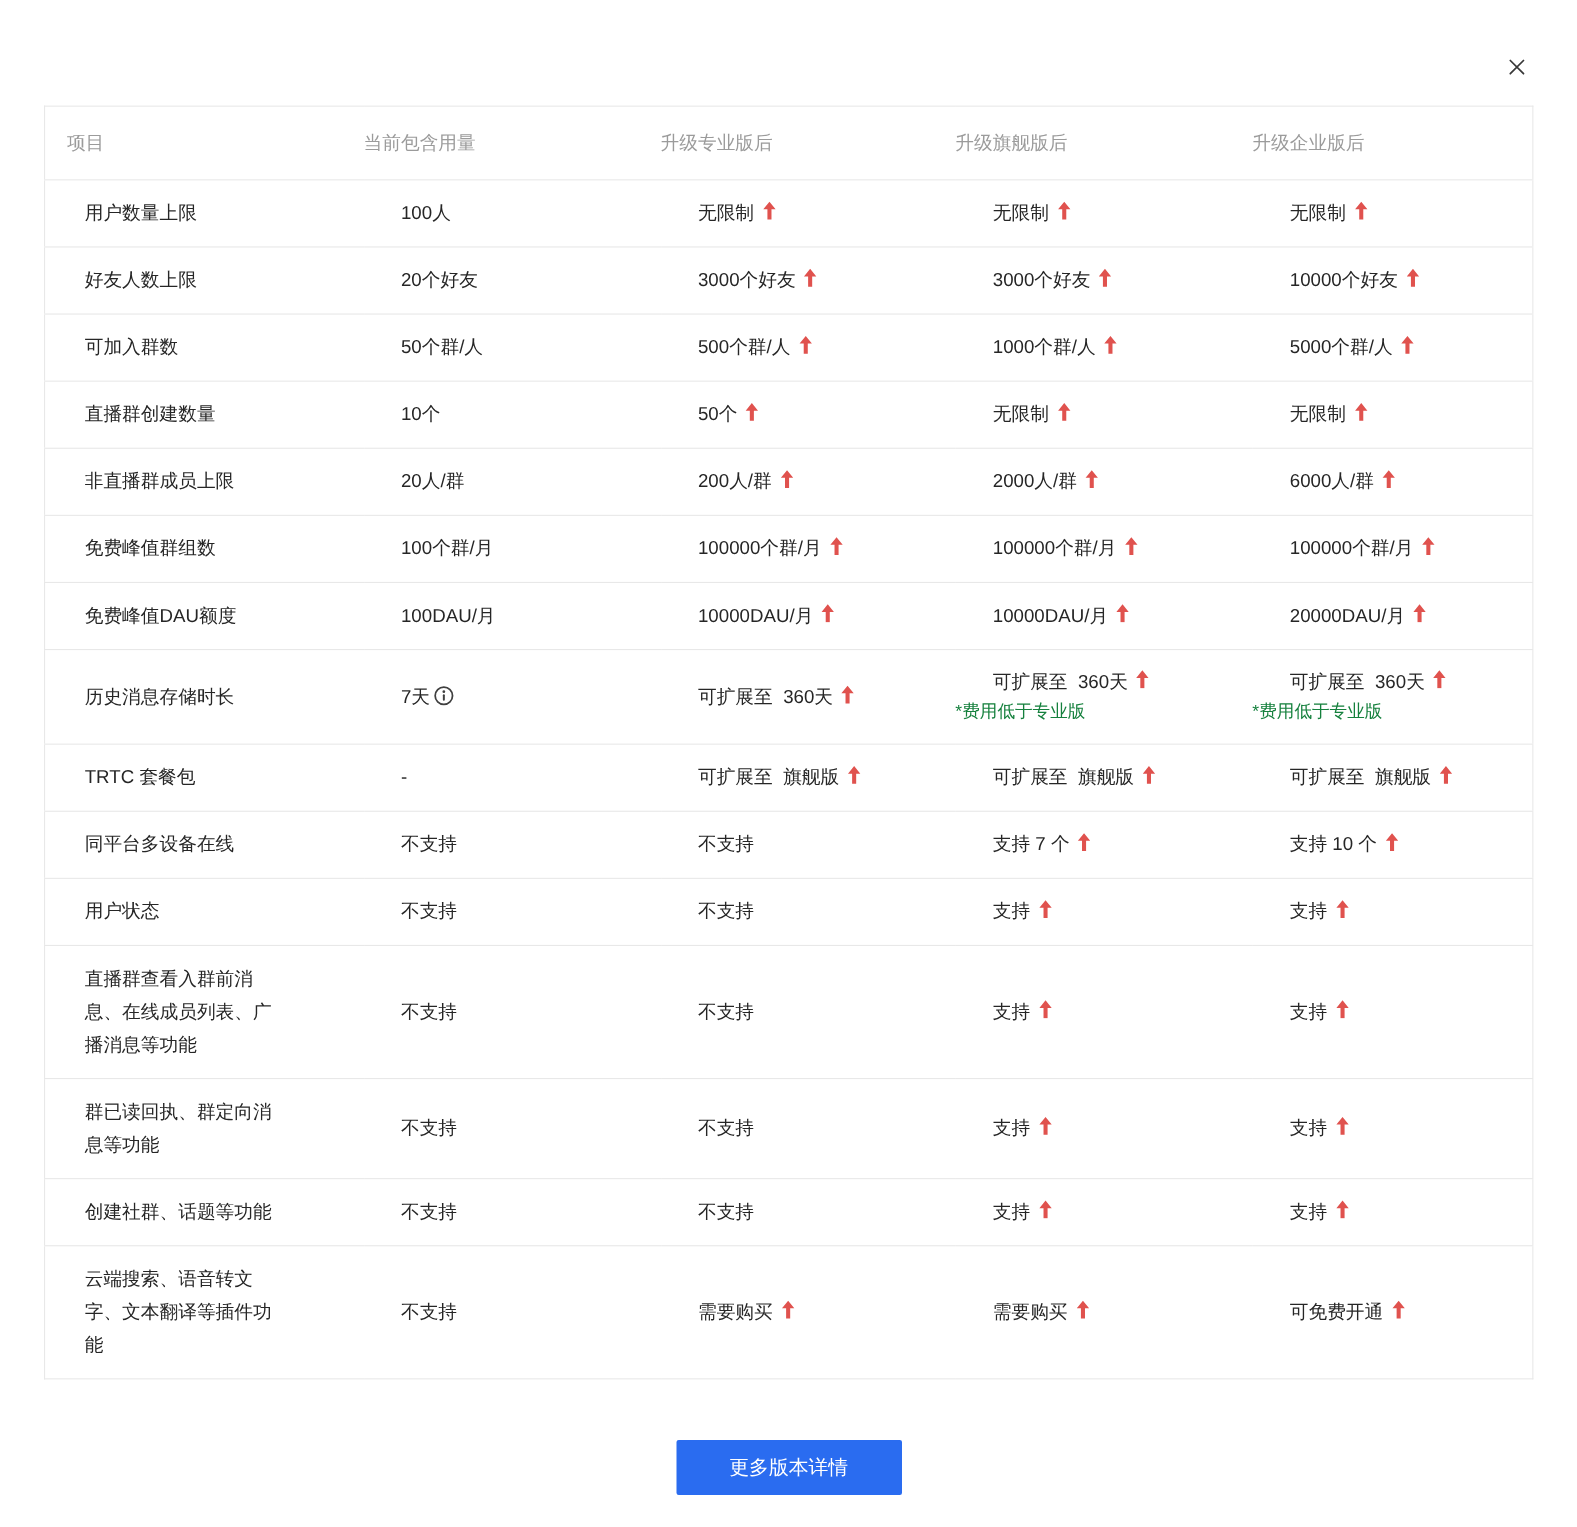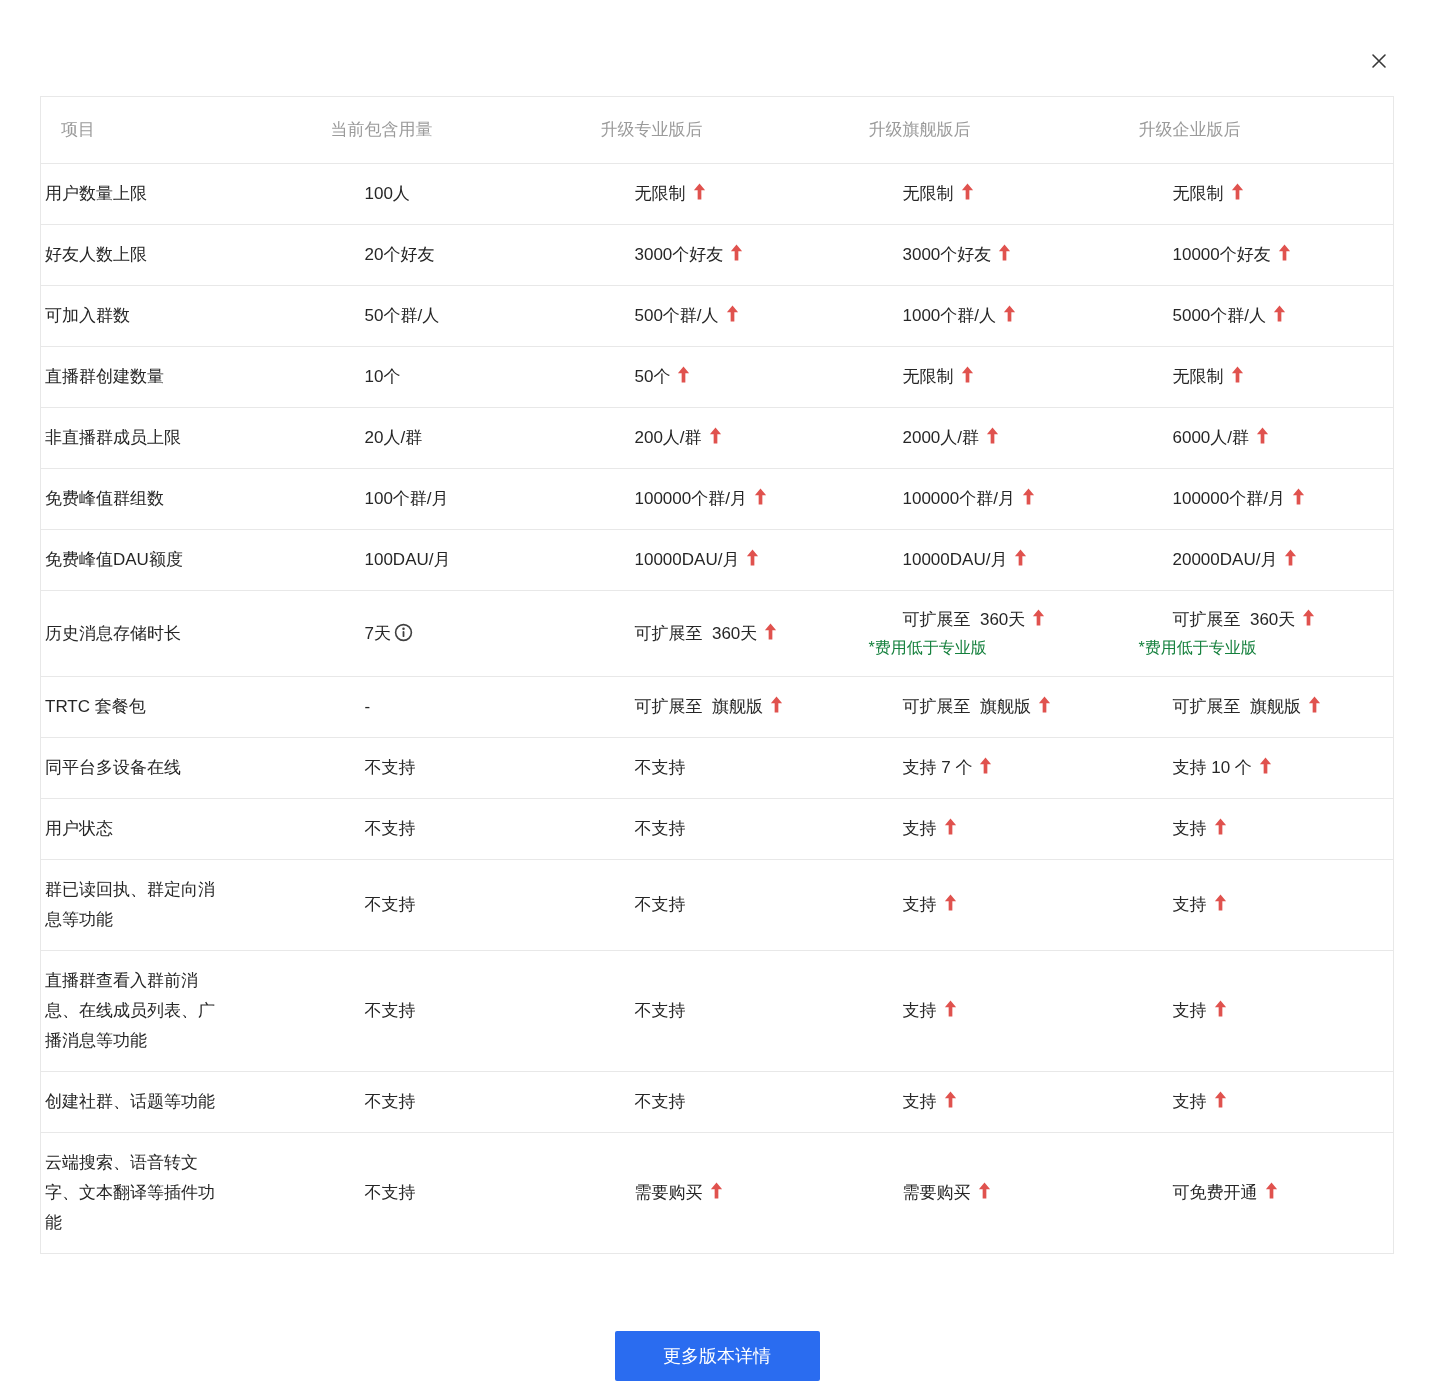--- a/index.html
+++ b/index.html
@@ -59,7 +59,7 @@
     color: #262626;
   }
   .compare-table tbody tr:last-child td { border-bottom: 0; }
-  .compare-table tbody td:first-child { padding-left: 4px; }
+  .compare-table tbody td:first-child { padding-left: 36px; }
   .row-label {
     display: inline-block;
     white-space: pre-line;

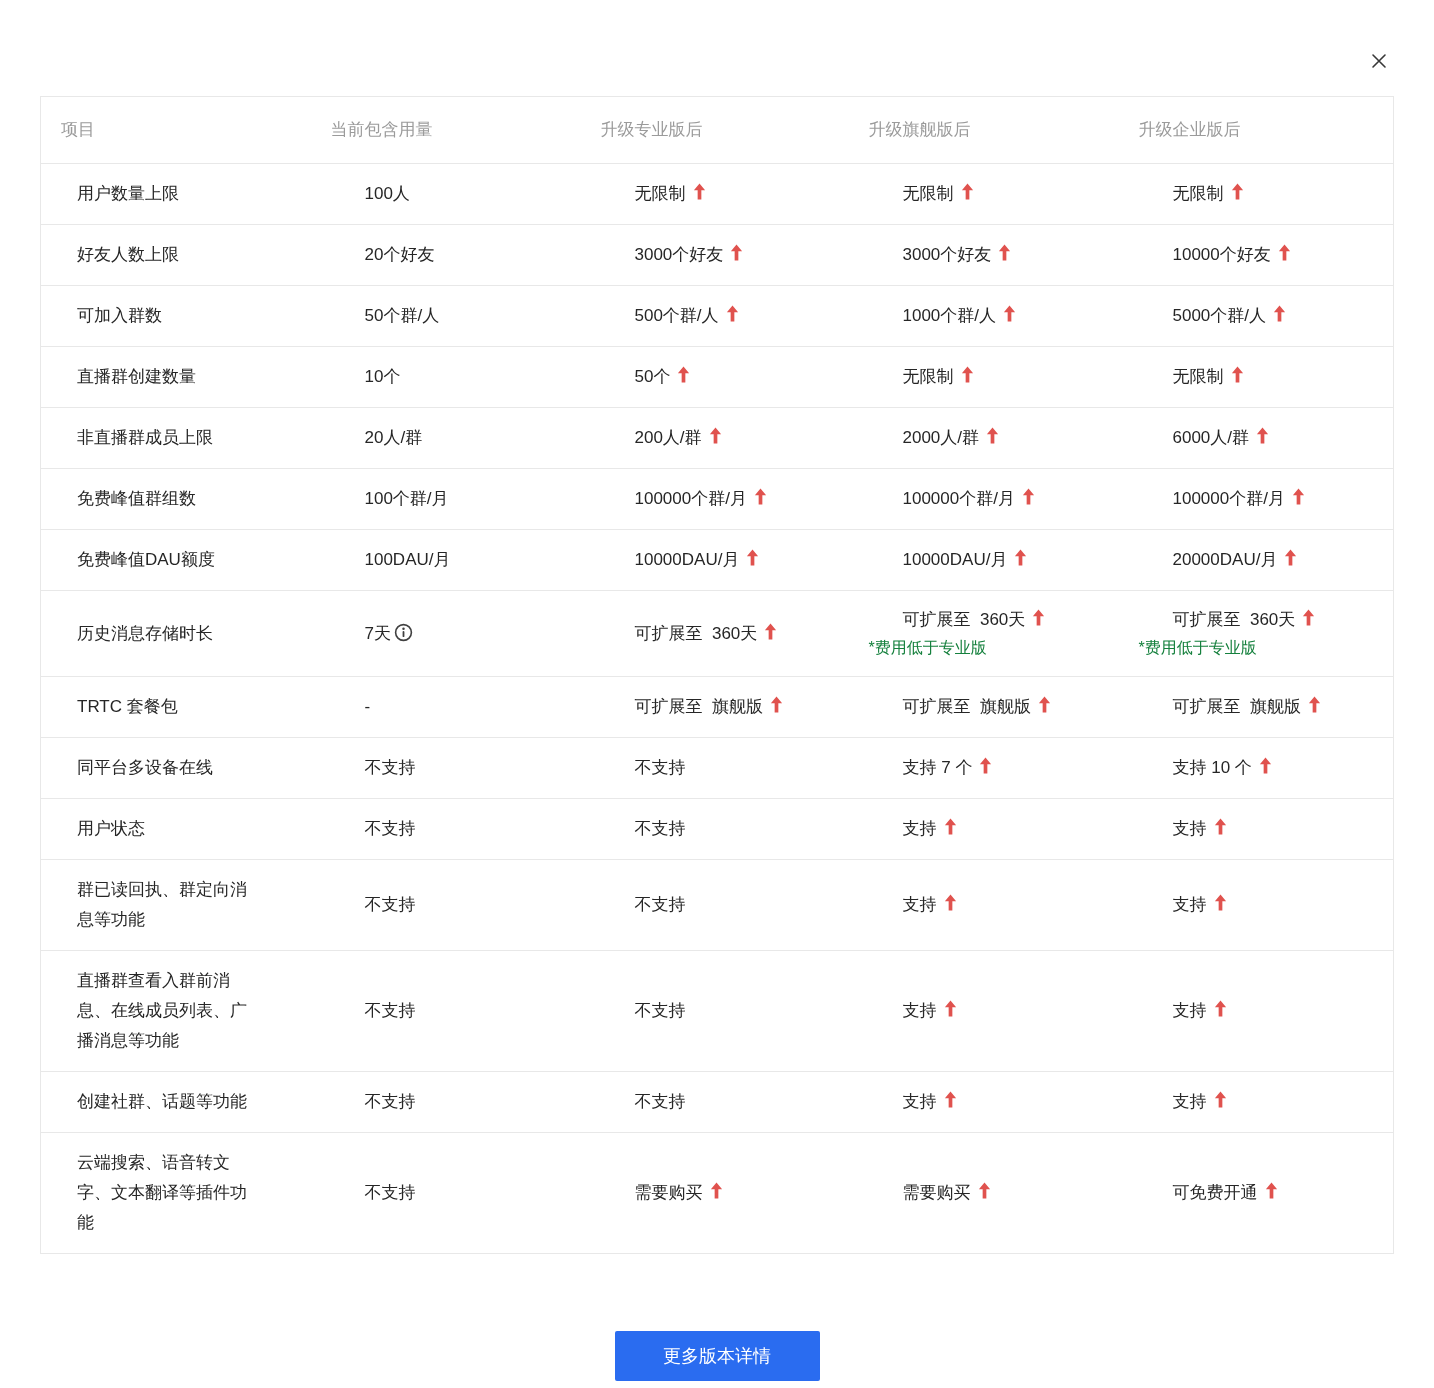--- a/index.html
+++ b/index.html
@@ -281,21 +281,21 @@
               </svg></span></span></td>
       </tr>
       <tr>
-        <td><span class="row-label">群已读回执、群定向消
-息等功能</span></td>
-        <td><span><span class="cell-text">不支持</span></span></td>
-        <td><span><span class="cell-text">不支持</span></span></td>
-        <td><span><span class="cell-text">支持</span><span class="up-arrow"><svg width="13" height="17" viewBox="0 0 13 17">
-                <path d="M6.5 0.4 L12.1 7.3 L8.35 7.3 L8.35 16.6 L4.65 16.6 L4.65 7.3 L0.9 7.3 Z" fill="#e0524e"></path>
-              </svg></span></span></td>
-        <td><span><span class="cell-text">支持</span><span class="up-arrow"><svg width="13" height="17" viewBox="0 0 13 17">
-                <path d="M6.5 0.4 L12.1 7.3 L8.35 7.3 L8.35 16.6 L4.65 16.6 L4.65 7.3 L0.9 7.3 Z" fill="#e0524e"></path>
-              </svg></span></span></td>
-      </tr>
-      <tr>
         <td><span class="row-label">直播群查看入群前消
 息、在线成员列表、广
 播消息等功能</span></td>
+        <td><span><span class="cell-text">不支持</span></span></td>
+        <td><span><span class="cell-text">不支持</span></span></td>
+        <td><span><span class="cell-text">支持</span><span class="up-arrow"><svg width="13" height="17" viewBox="0 0 13 17">
+                <path d="M6.5 0.4 L12.1 7.3 L8.35 7.3 L8.35 16.6 L4.65 16.6 L4.65 7.3 L0.9 7.3 Z" fill="#e0524e"></path>
+              </svg></span></span></td>
+        <td><span><span class="cell-text">支持</span><span class="up-arrow"><svg width="13" height="17" viewBox="0 0 13 17">
+                <path d="M6.5 0.4 L12.1 7.3 L8.35 7.3 L8.35 16.6 L4.65 16.6 L4.65 7.3 L0.9 7.3 Z" fill="#e0524e"></path>
+              </svg></span></span></td>
+      </tr>
+      <tr>
+        <td><span class="row-label">群已读回执、群定向消
+息等功能</span></td>
         <td><span><span class="cell-text">不支持</span></span></td>
         <td><span><span class="cell-text">不支持</span></span></td>
         <td><span><span class="cell-text">支持</span><span class="up-arrow"><svg width="13" height="17" viewBox="0 0 13 17">

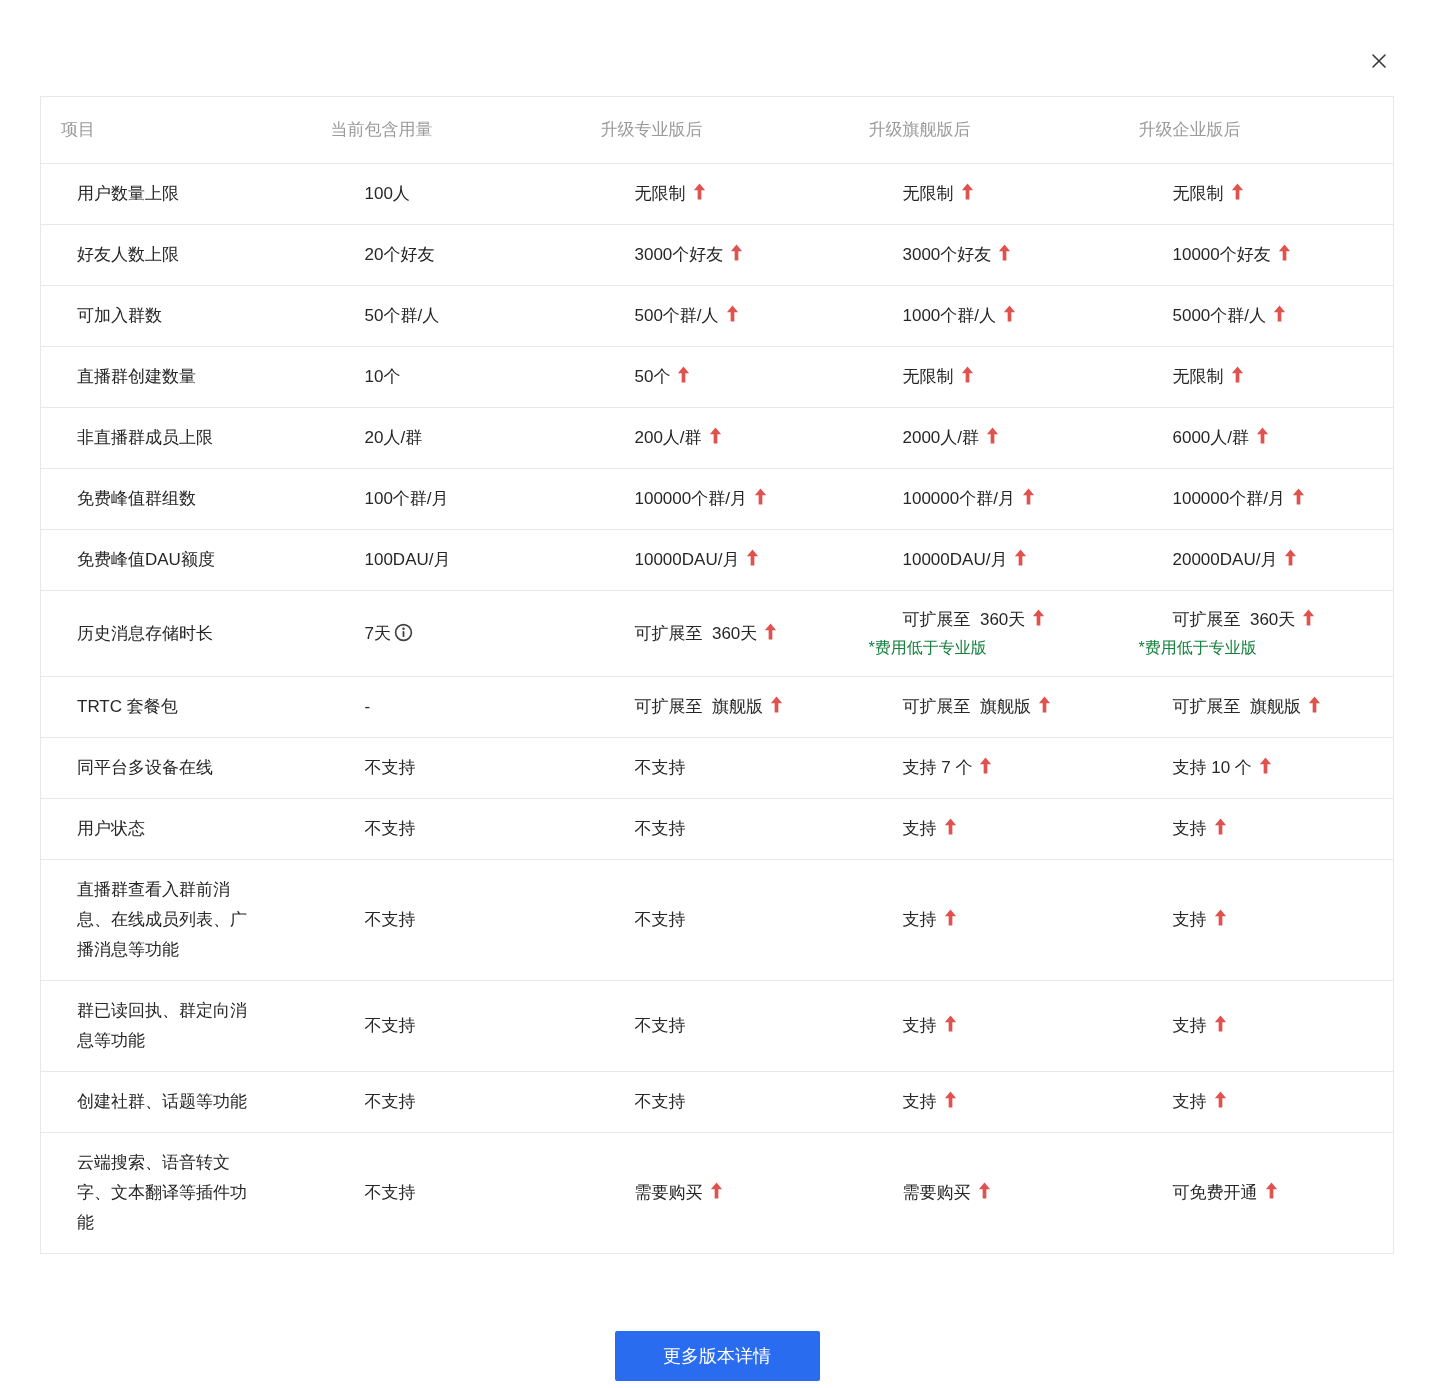--- a/index.html
+++ b/index.html
@@ -103,7 +103,7 @@
     align-items: center;
     justify-content: center;
   }
-  .btn-primary { width: 205px; background: #2a6cf0; margin-top: 22px; }
+  .btn-primary { width: 205px; background: #2a6cf0; }
   .btn-upgrade { width: 180px; background: #ed7d31; }
 </style>
 </head>

